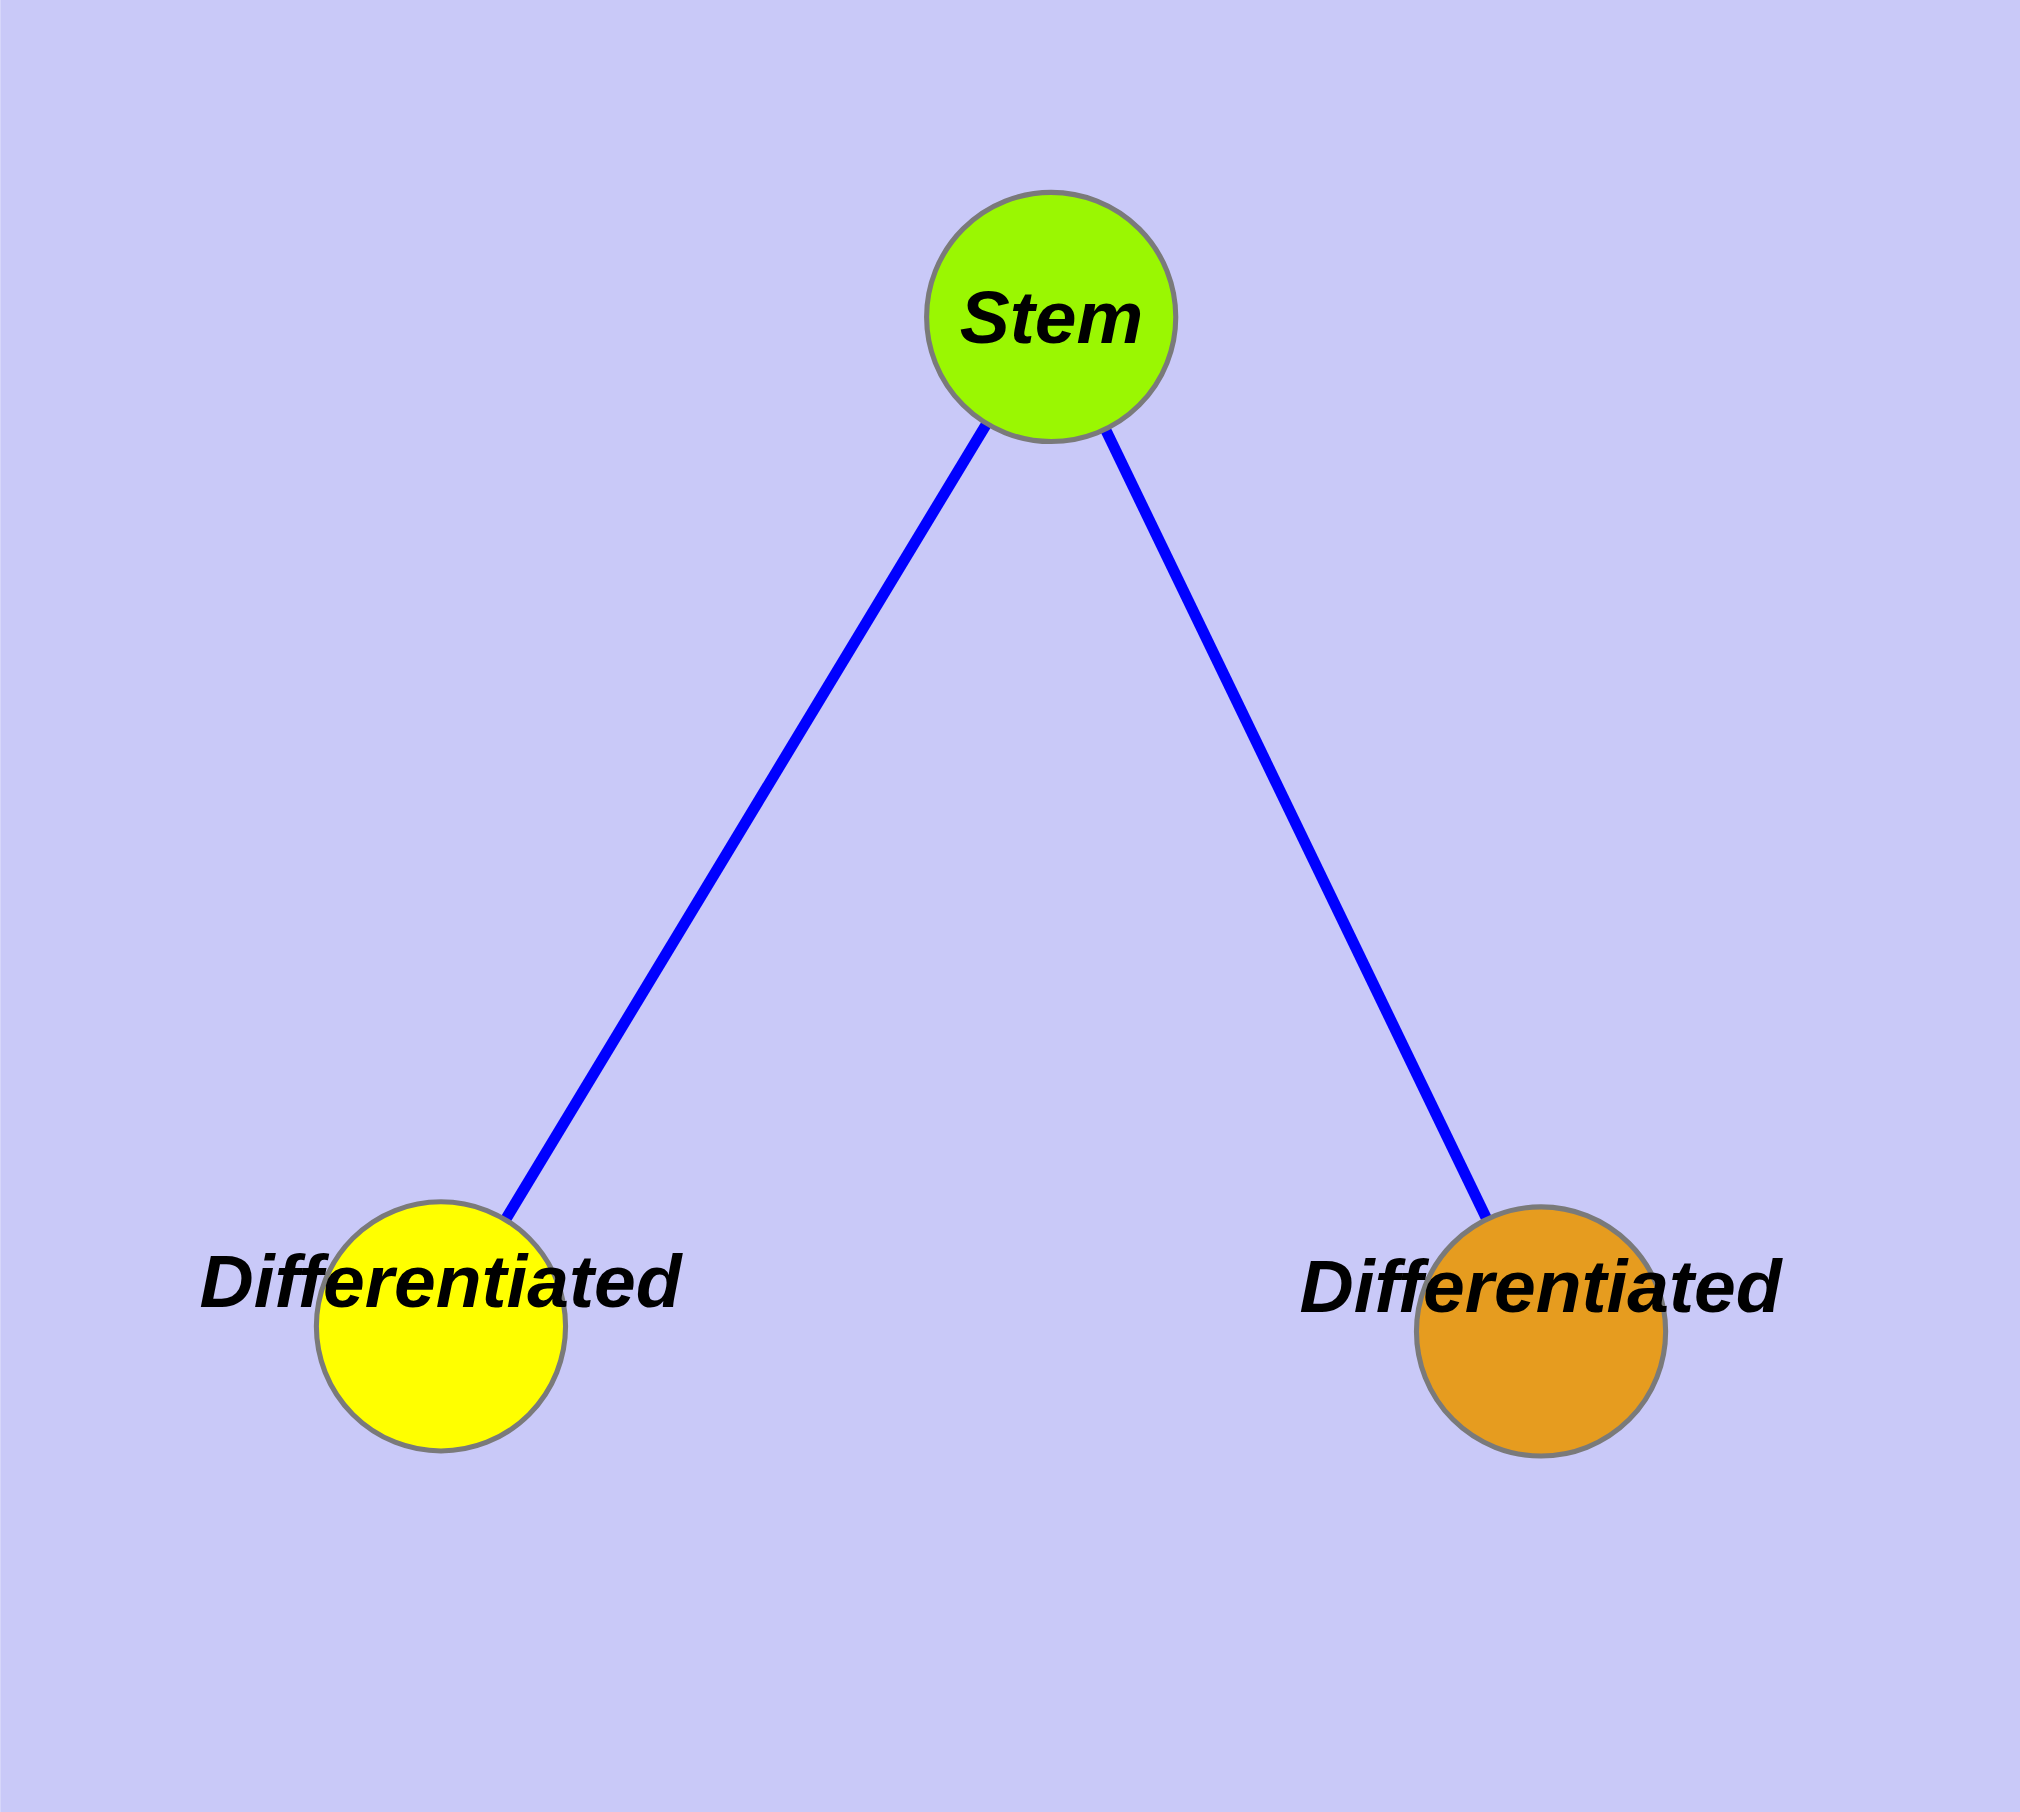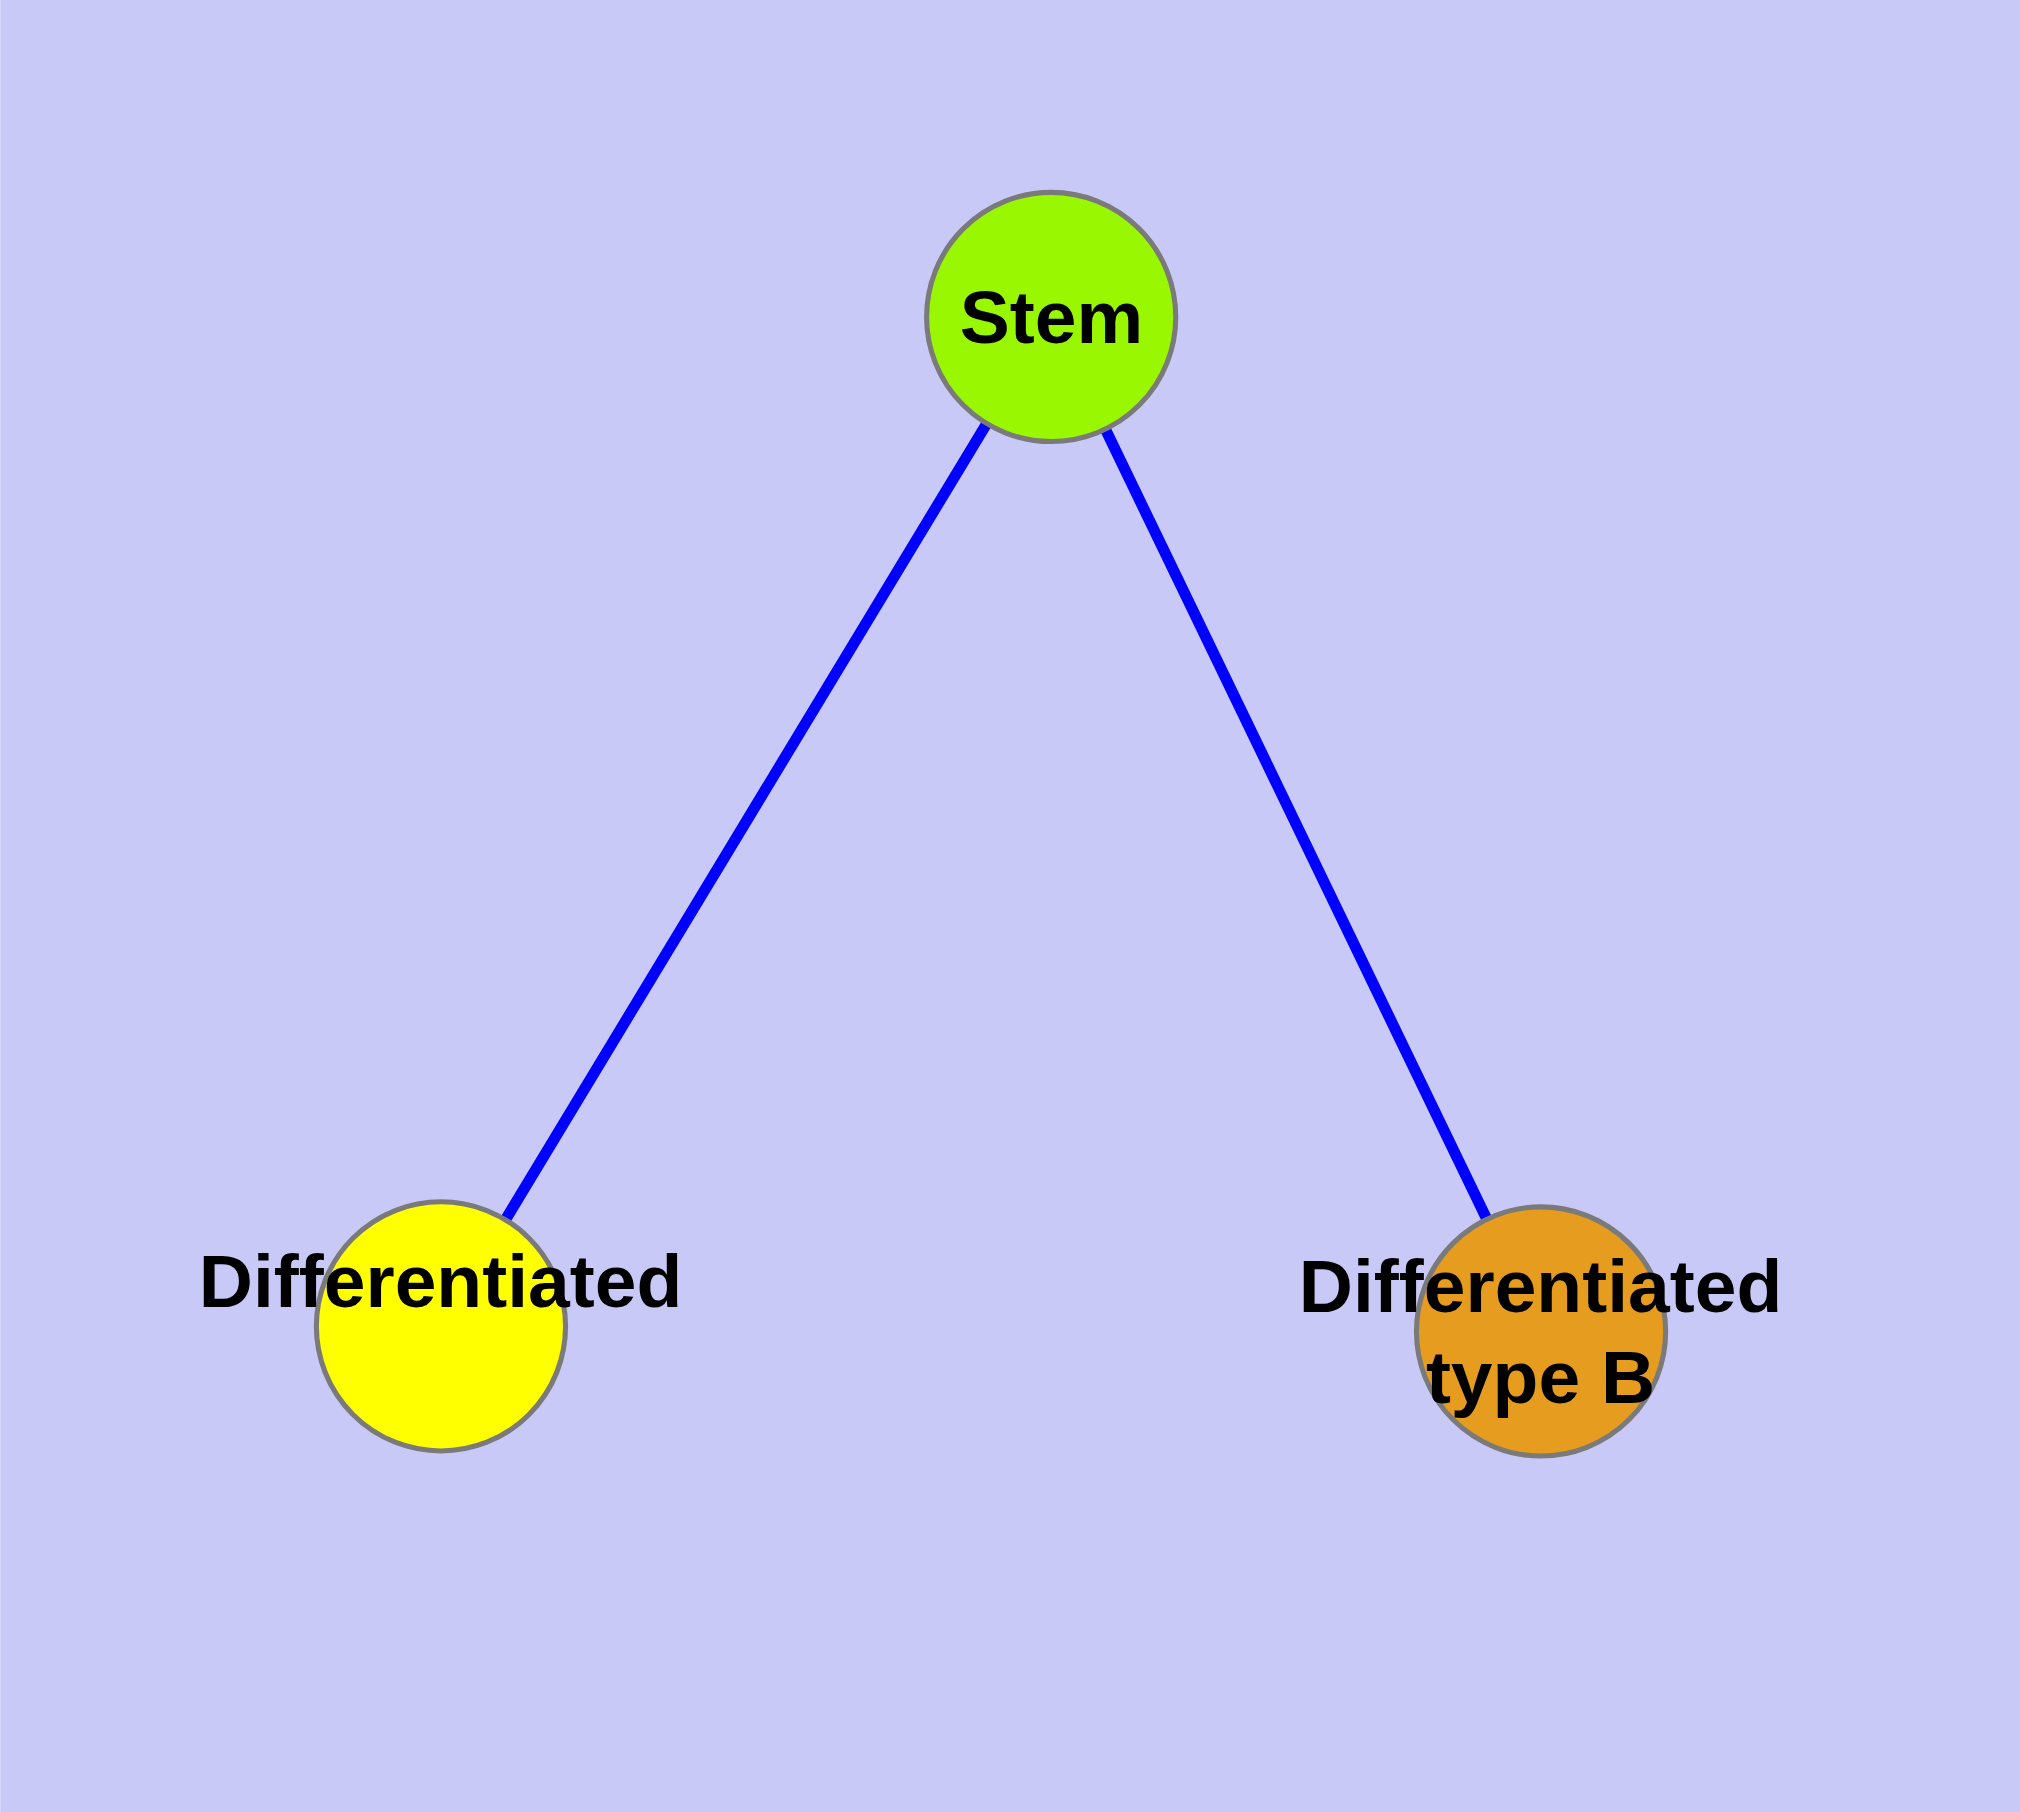--- a/index.html
+++ b/index.html
@@ -18,6 +18,7 @@
     inset: 0;
     width: 2021px;
     height: 1812px;
+    font-style: italic;
   }
   svg.graph {
     position: absolute;

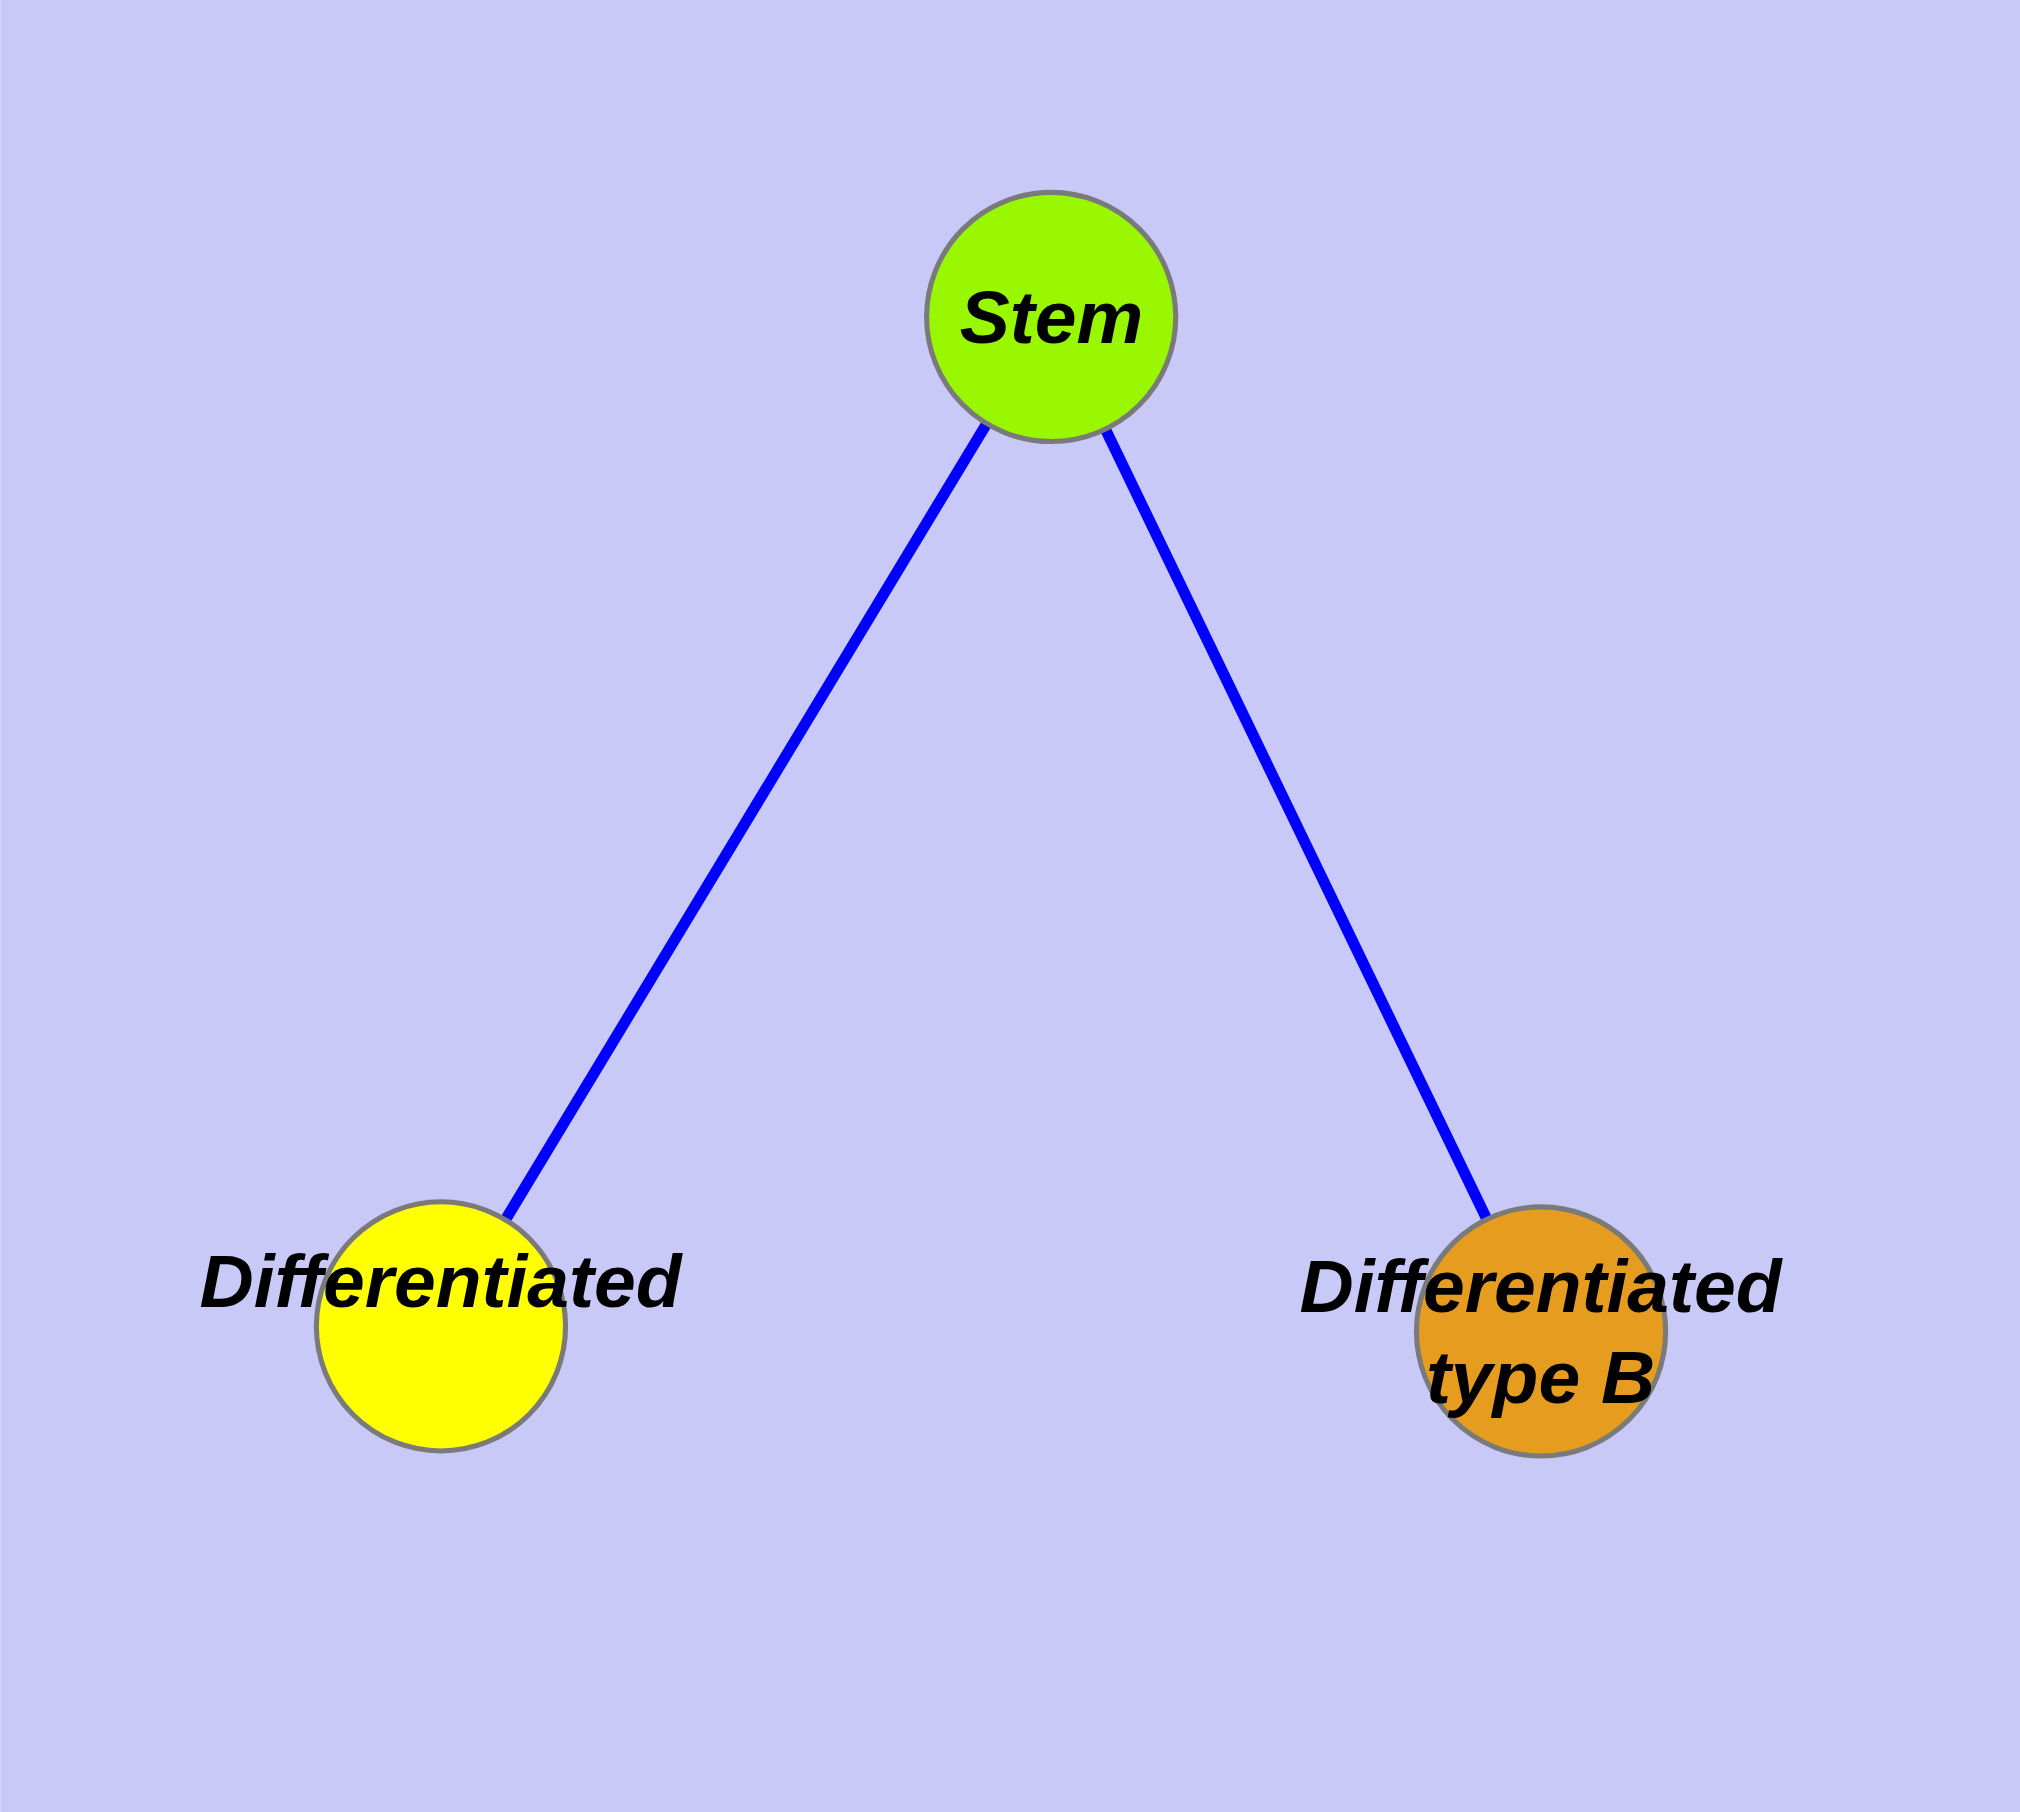--- a/index.html
+++ b/index.html
@@ -72,7 +72,6 @@
 
   <div class="node-label" style="left: 1159px; top: 1241px; width: 763px;">
     <span class="line">Differentiated</span>
-    <span class="line">type B</span>
   </div>
 
 </div>

